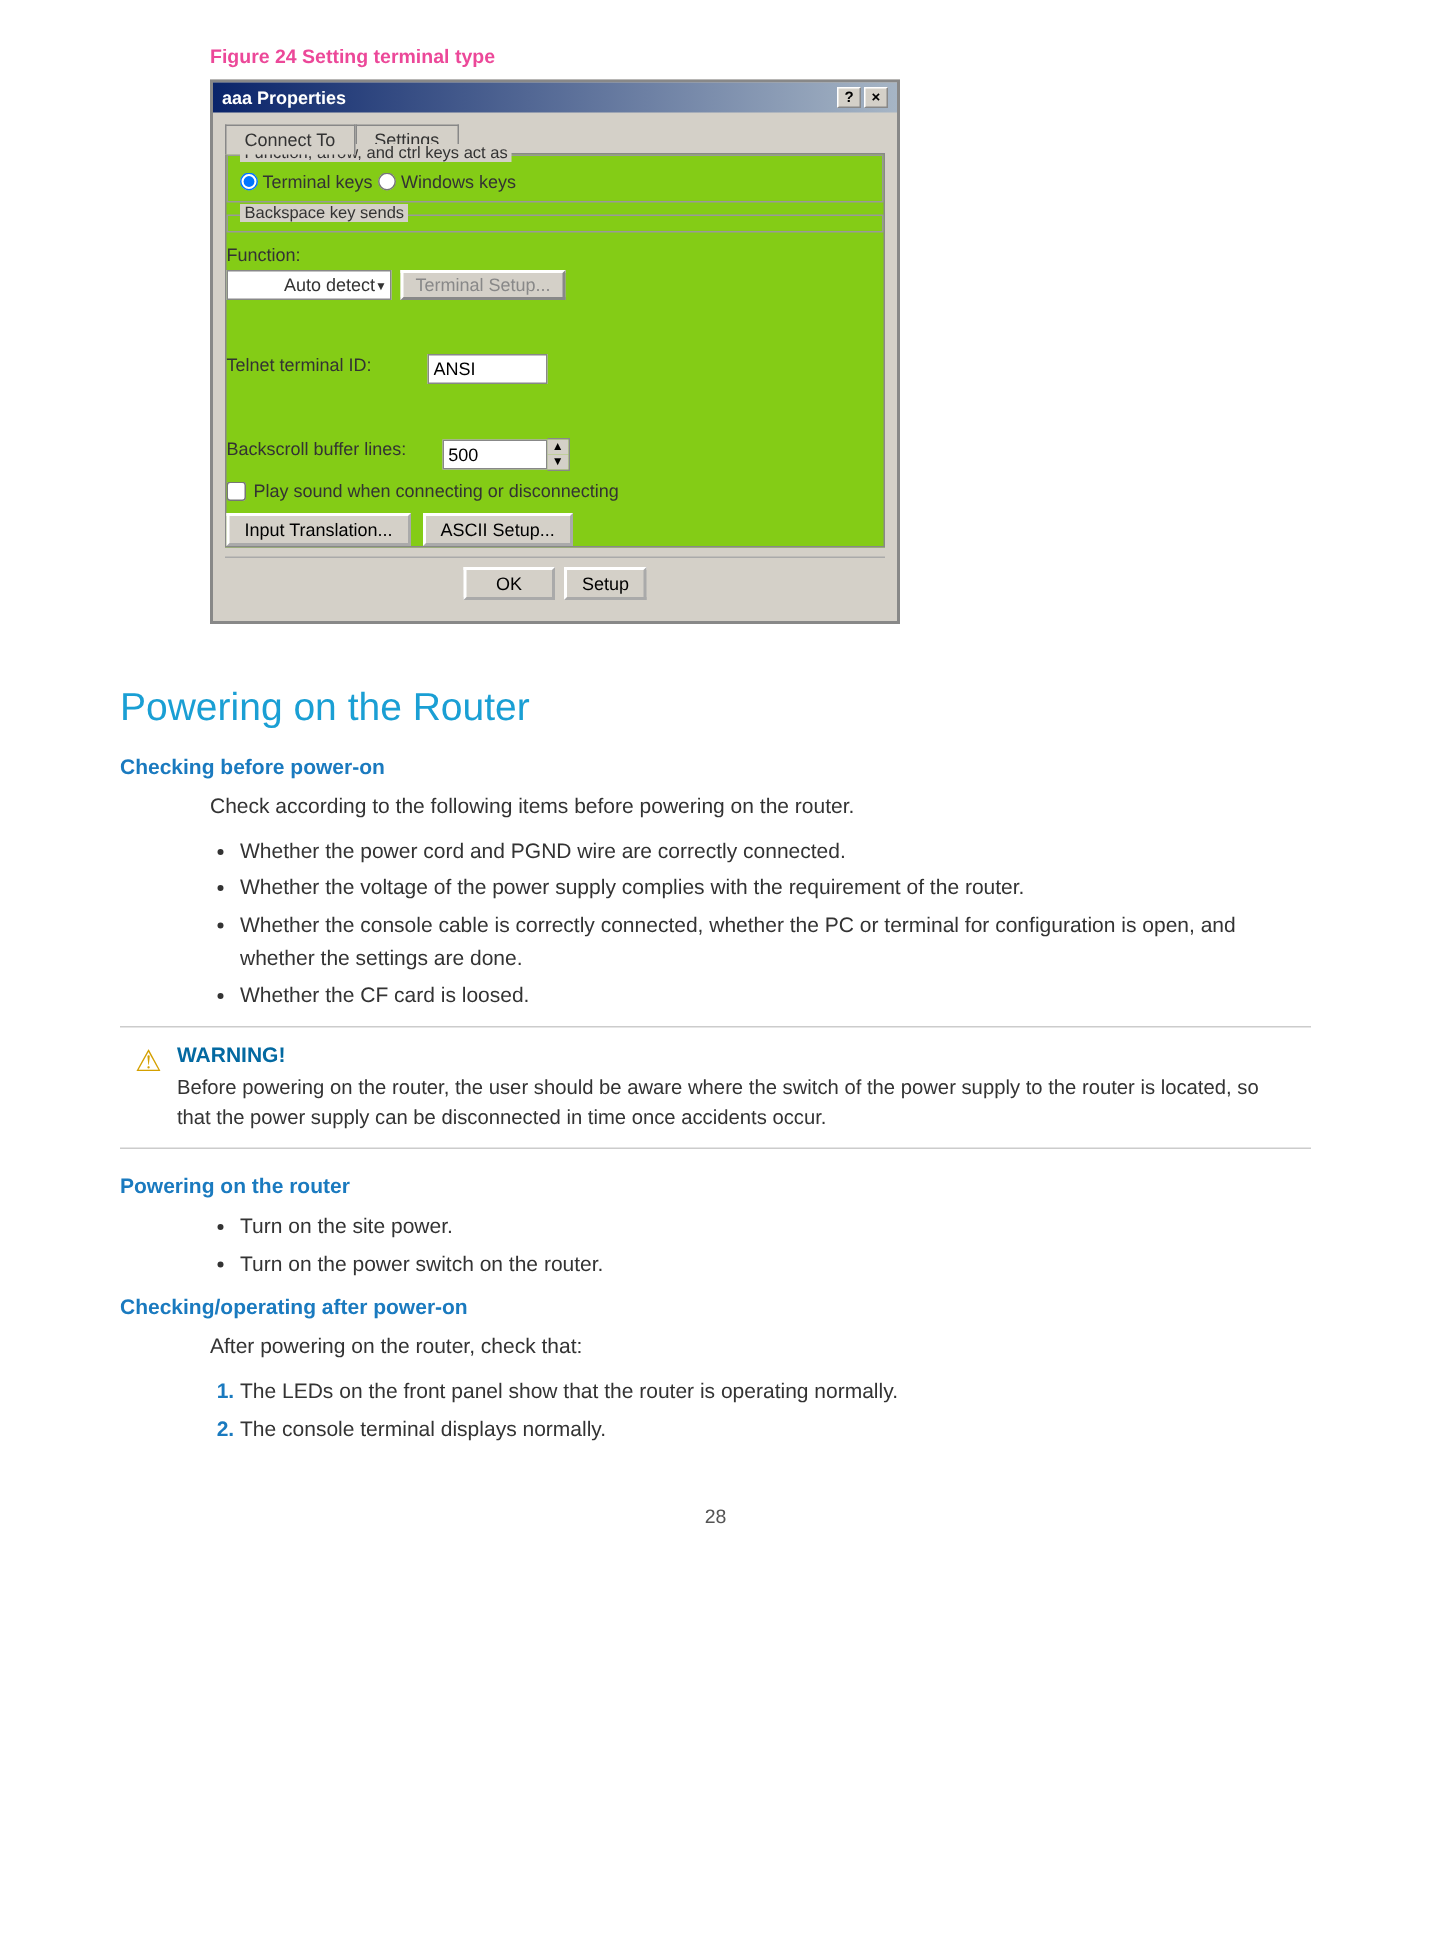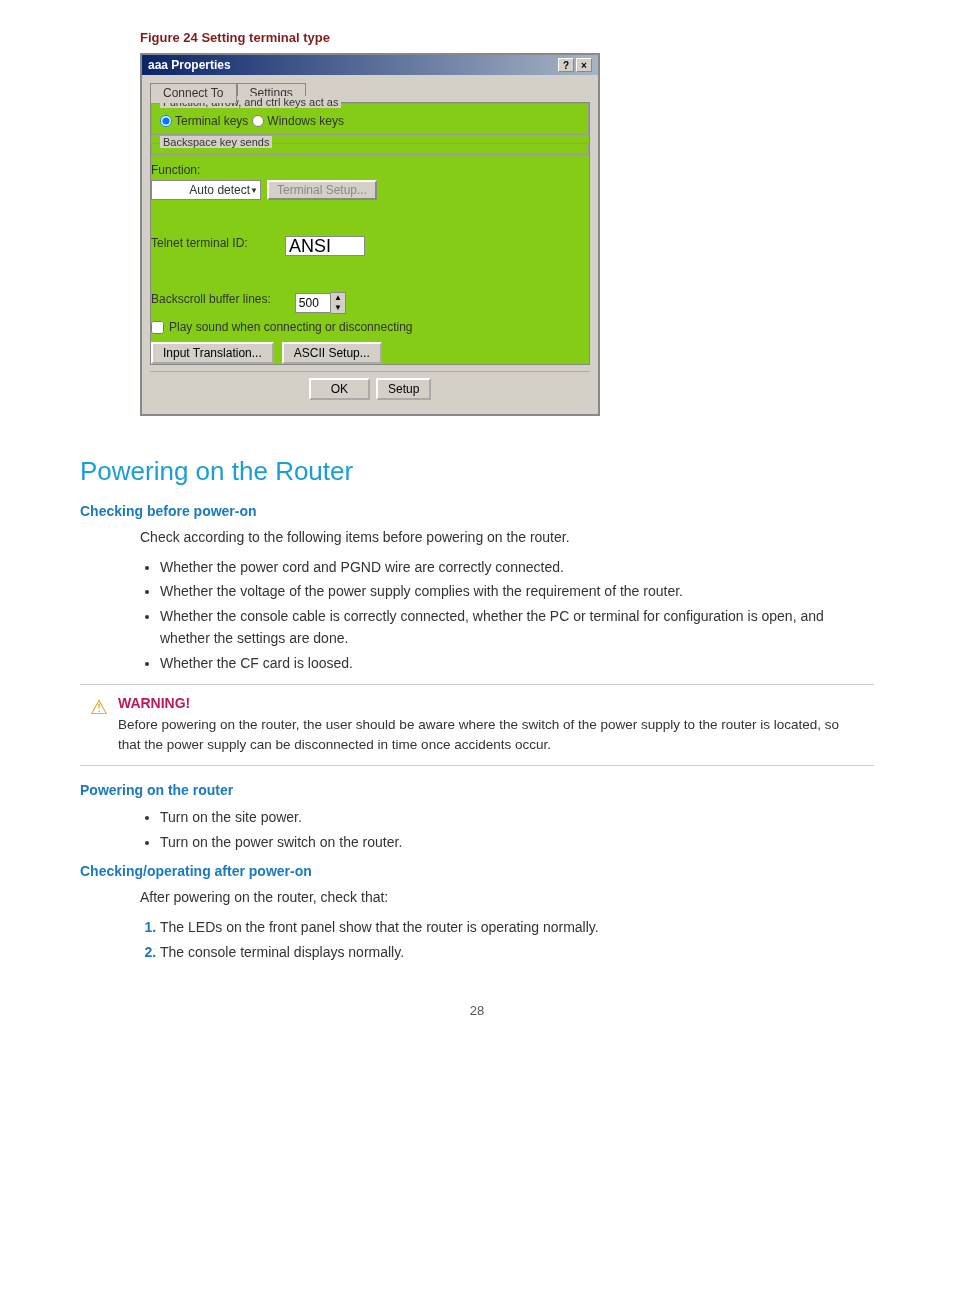--- a/index.html
+++ b/index.html
@@ -15,7 +15,7 @@
 
     
     .figure-caption {
-      color: #7f1d1d;
+      color: #ec4899;
       font-weight: bold;
       font-size: 13px;
       margin-bottom: 8px;

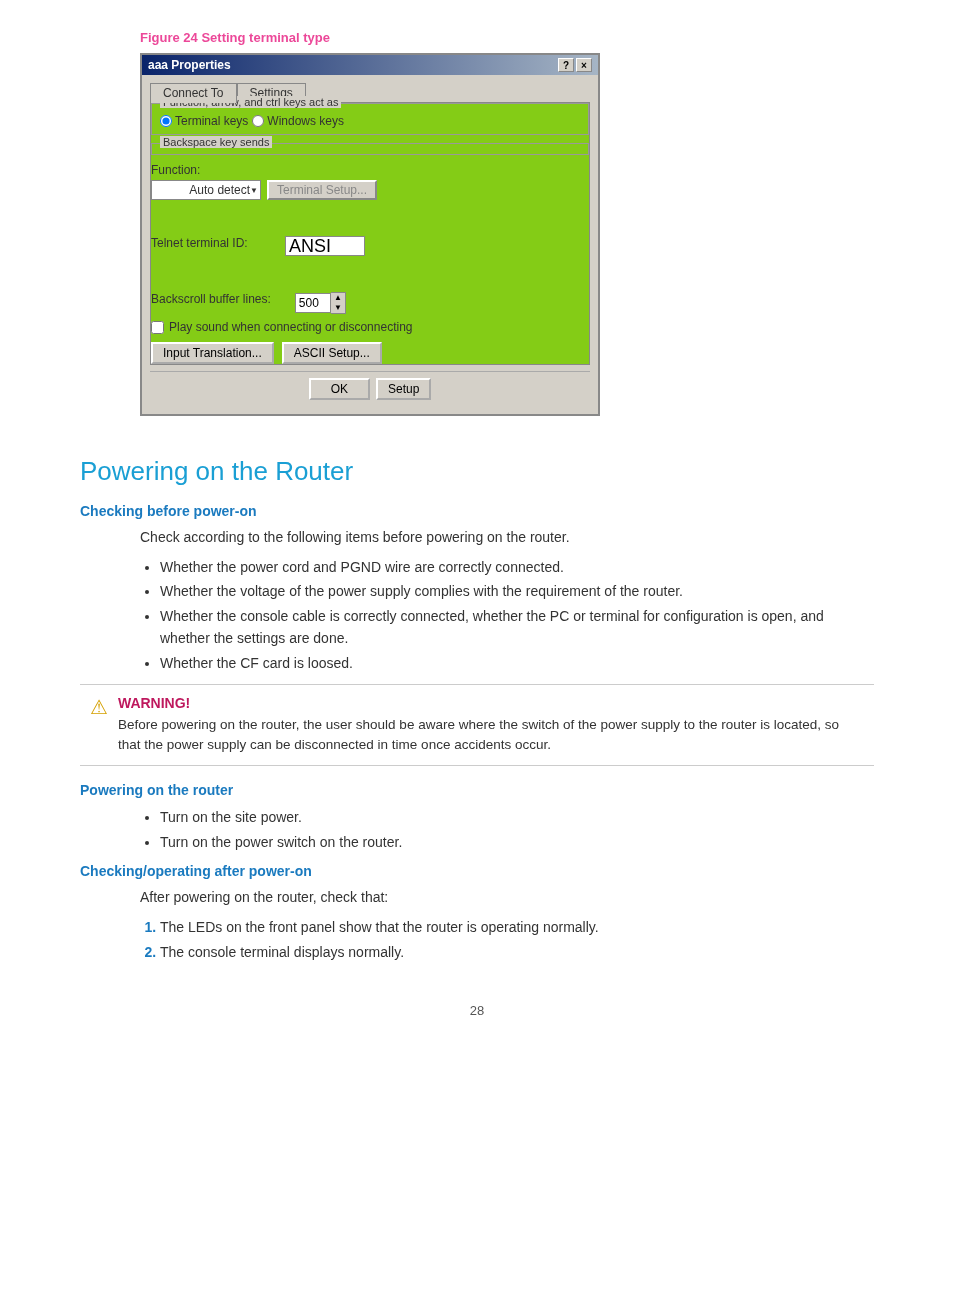--- a/index.html
+++ b/index.html
@@ -137,7 +137,7 @@
       border: 1px solid #888;
       background: #fff;
       padding: 1px 3px;
-      font-size: 18px;
+      font-size: 12px;
       height: 20px;
     }
     .emulation-label {

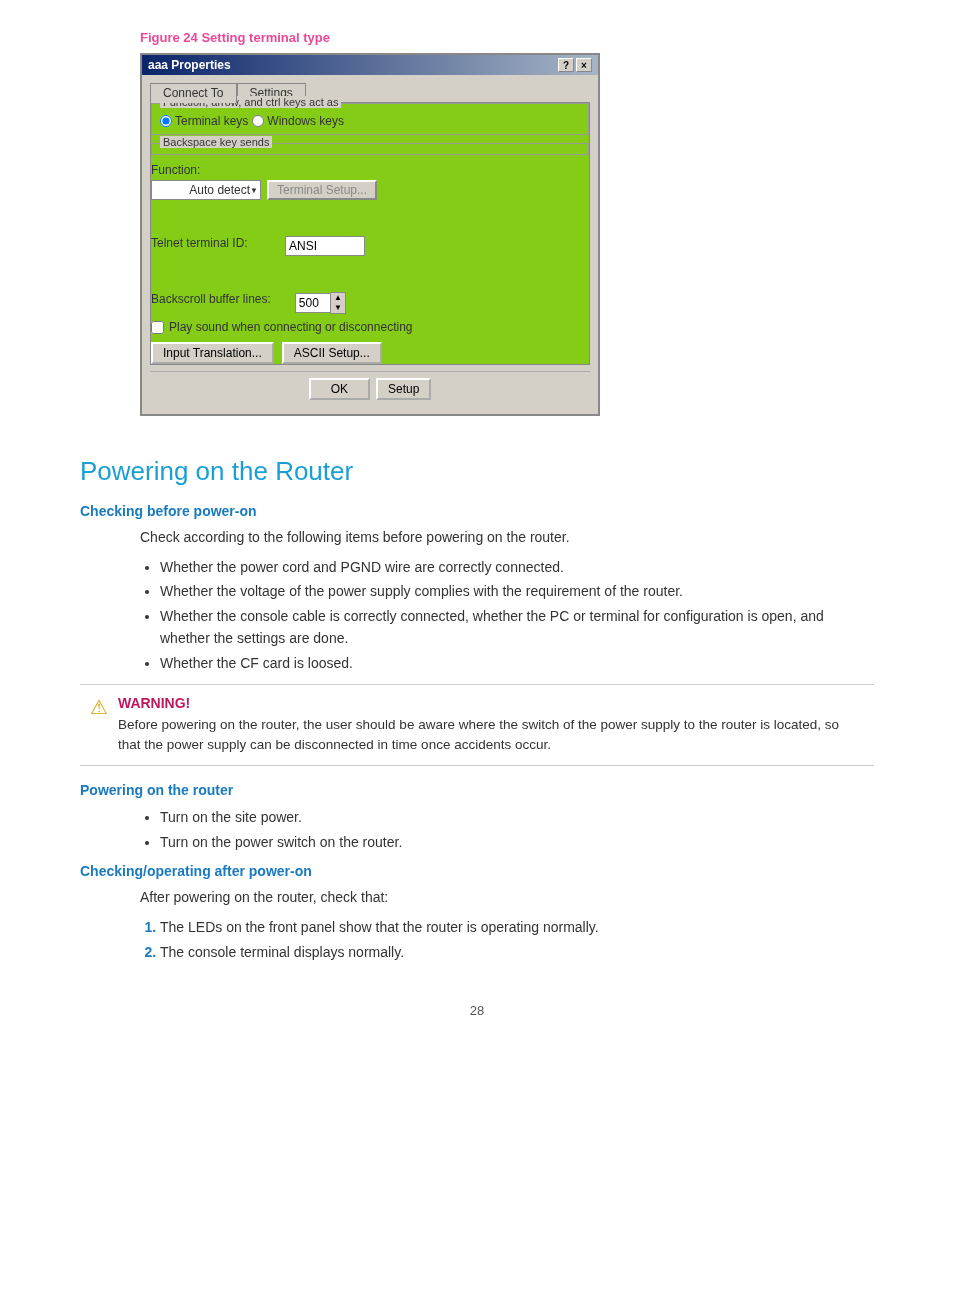--- a/index.html
+++ b/index.html
@@ -193,7 +193,7 @@
       padding: 1px 3px;
       font-size: 12px;
       height: 20px;
-      width: 36px;
+      width: 70px;
     }
     .spinner-buttons {
       display: flex;

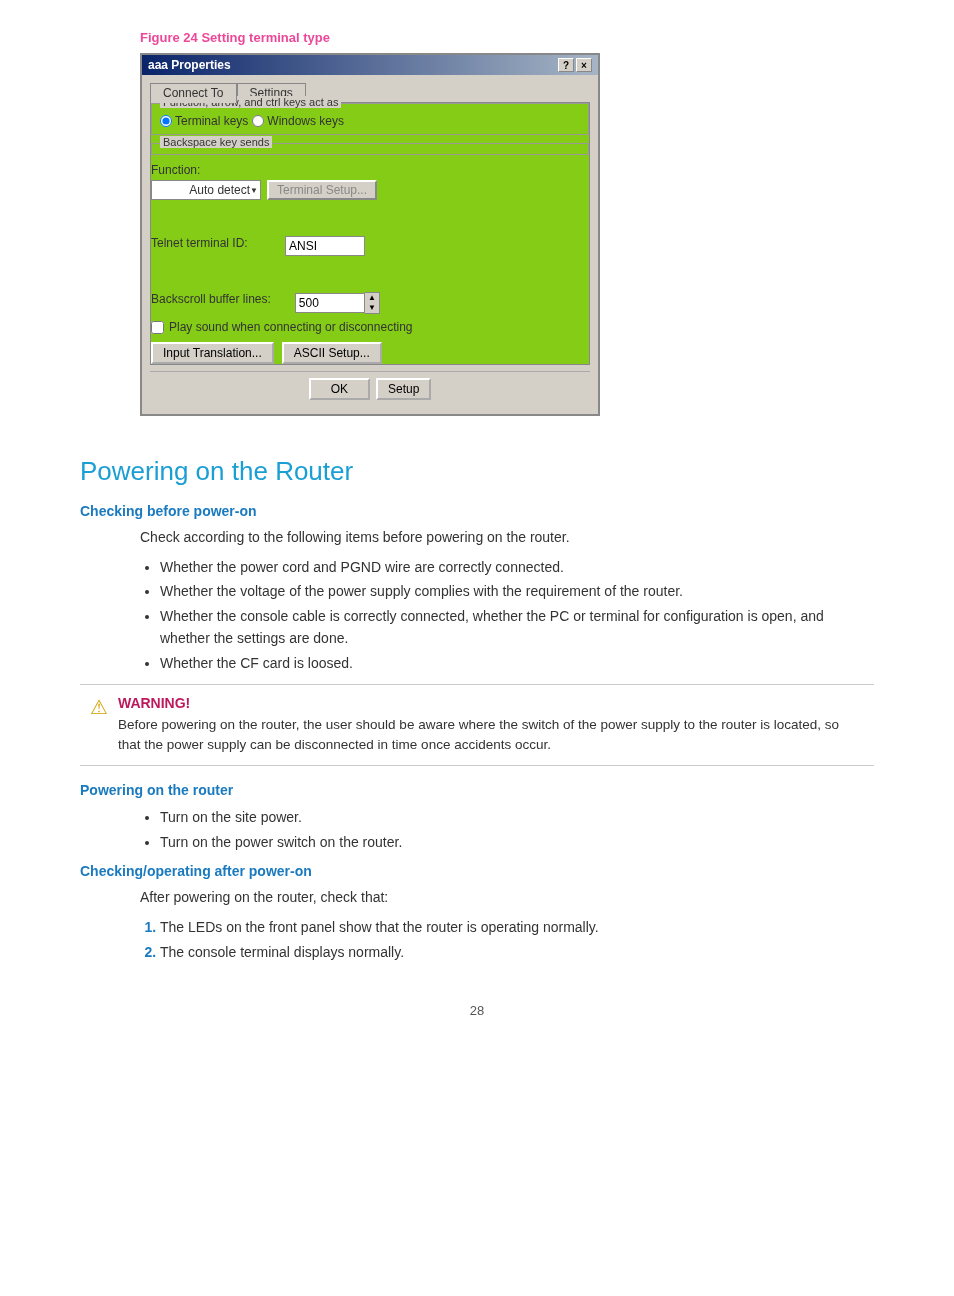--- a/index.html
+++ b/index.html
@@ -316,7 +316,7 @@
     }
     .warning-content {}
     .warning-title {
-      color: #be185d;
+      color: #0369a1;
       font-weight: bold;
       margin-bottom: 4px;
     }

